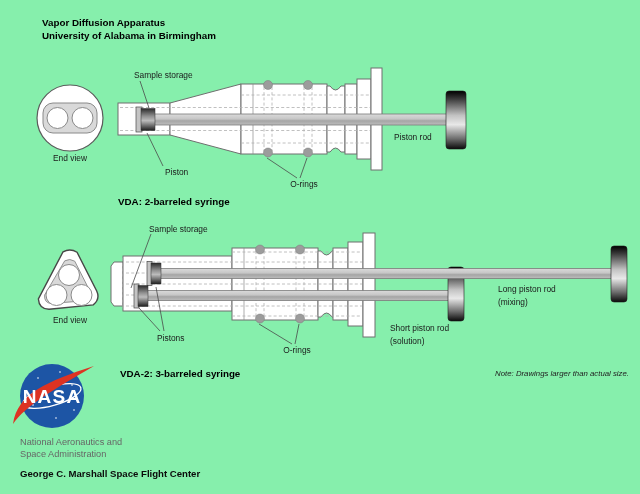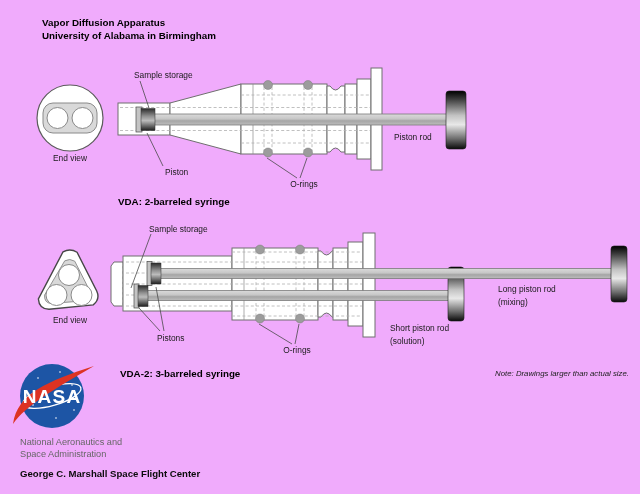--- a/index.html
+++ b/index.html
@@ -4,7 +4,7 @@
 <style>
   html,body{margin:0;padding:0;background:#ffffff;}
   #stage{
-    position:relative;width:640px;height:494px;background:#f0abfc;overflow:hidden;
+    position:relative;width:640px;height:494px;background:#86efac;overflow:hidden;
     font-family:"Liberation Sans", sans-serif;
   }
   svg text{font-family:"Liberation Sans", sans-serif;fill:#111;}

